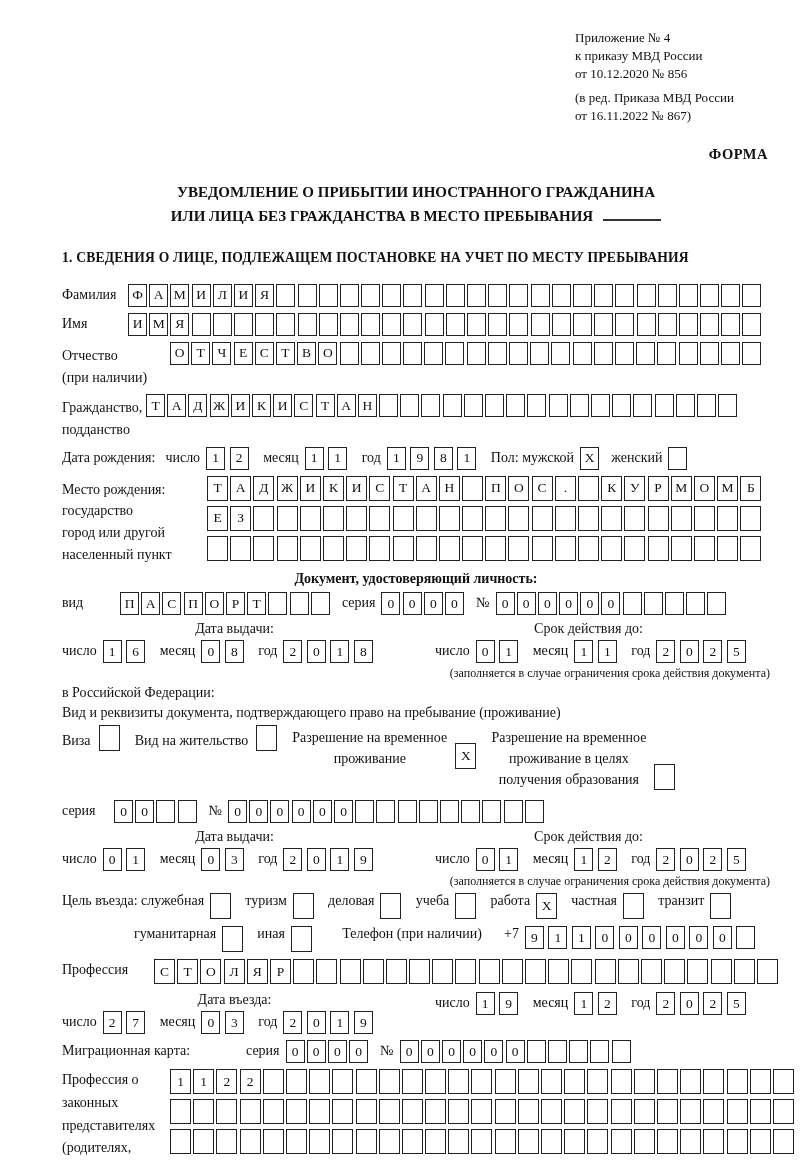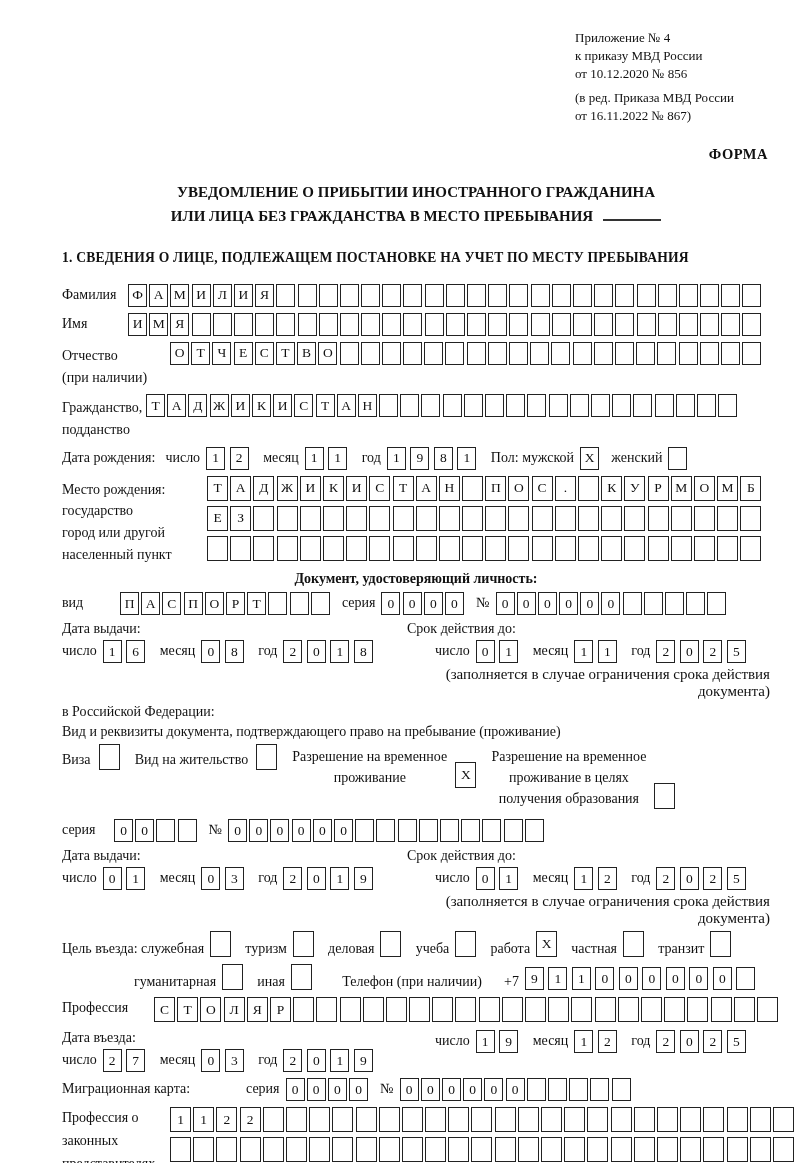--- a/index.html
+++ b/index.html
@@ -49,7 +49,7 @@
   .two-col { display:flex; margin-bottom:4px; }
   .col-l { width:345px; }
   .col-r { flex:1; }
-  .col-label { margin-bottom:3px; }
+  .col-label { text-align:center; margin-bottom:3px; }
   .daterow { display:flex; align-items:flex-start; }
   .note { font-size:15px; text-align:right; margin-top:3px; }
 

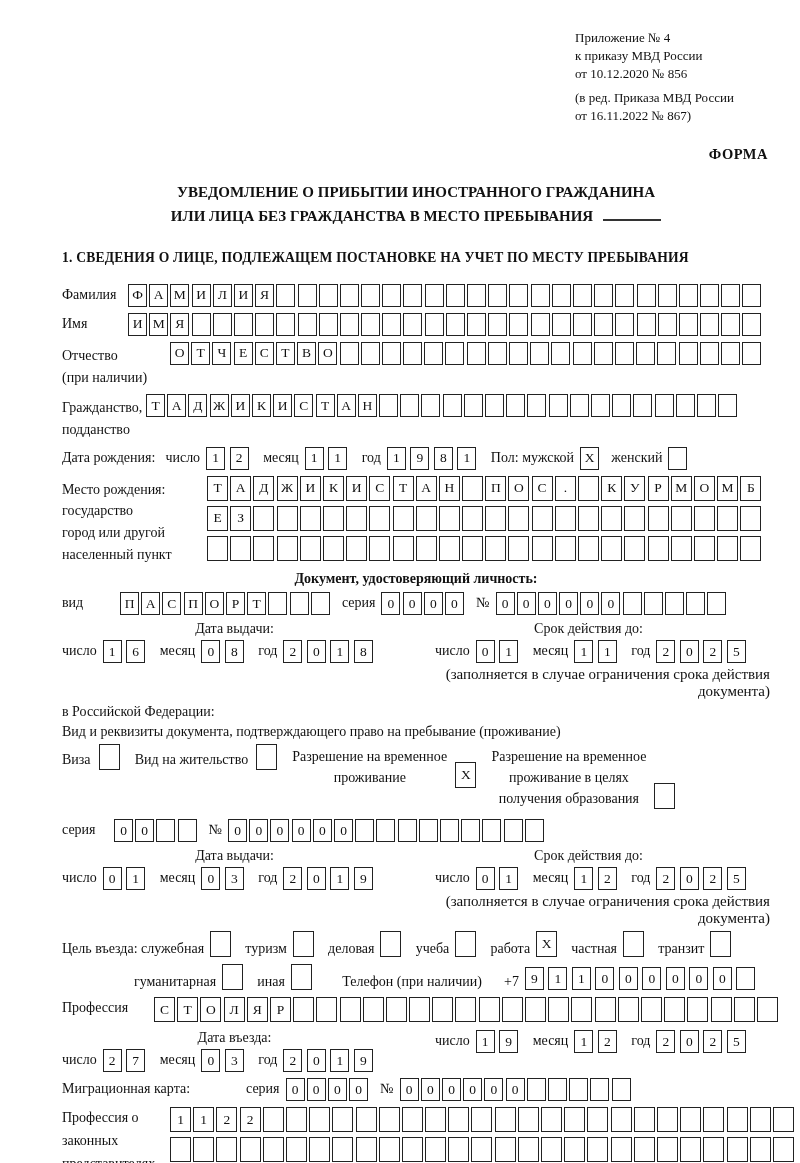--- a/index.html
+++ b/index.html
@@ -51,7 +51,7 @@
   .col-r { flex:1; }
   .col-label { text-align:center; margin-bottom:3px; }
   .daterow { display:flex; align-items:flex-start; }
-  .note { font-size:15px; text-align:right; margin-top:3px; }
+  .note { font-size:12px; text-align:right; margin-top:3px; }
 
   
   .cb-band { display:flex; align-items:flex-start; margin:4px 0 10px 0; }

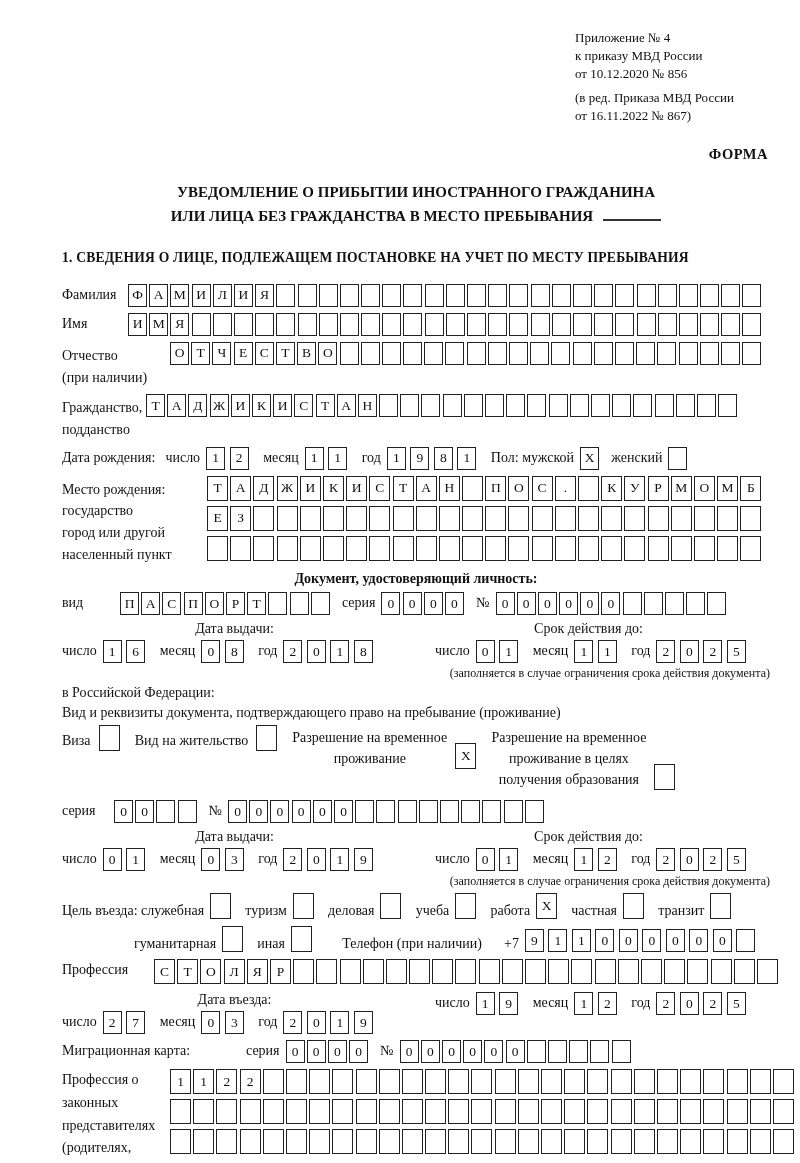--- a/index.html
+++ b/index.html
@@ -59,7 +59,7 @@
   .cb-item .cb-label { text-align:center; line-height:1.5; padding-top:2px; margin-right:8px; }
   .cb-item:last-child { margin-right:0; }
 
-  .purpose-row { display:flex; align-items:flex-end; margin-bottom:7px; }
+  .purpose-row { display:flex; align-items:flex-start; margin-bottom:7px; }
   .purpose-row .p-lbl { margin-right:6px; flex-shrink:0; }
   .purpose-row .gap { margin-left:12px; }
   .indent { margin-left:72px; }

